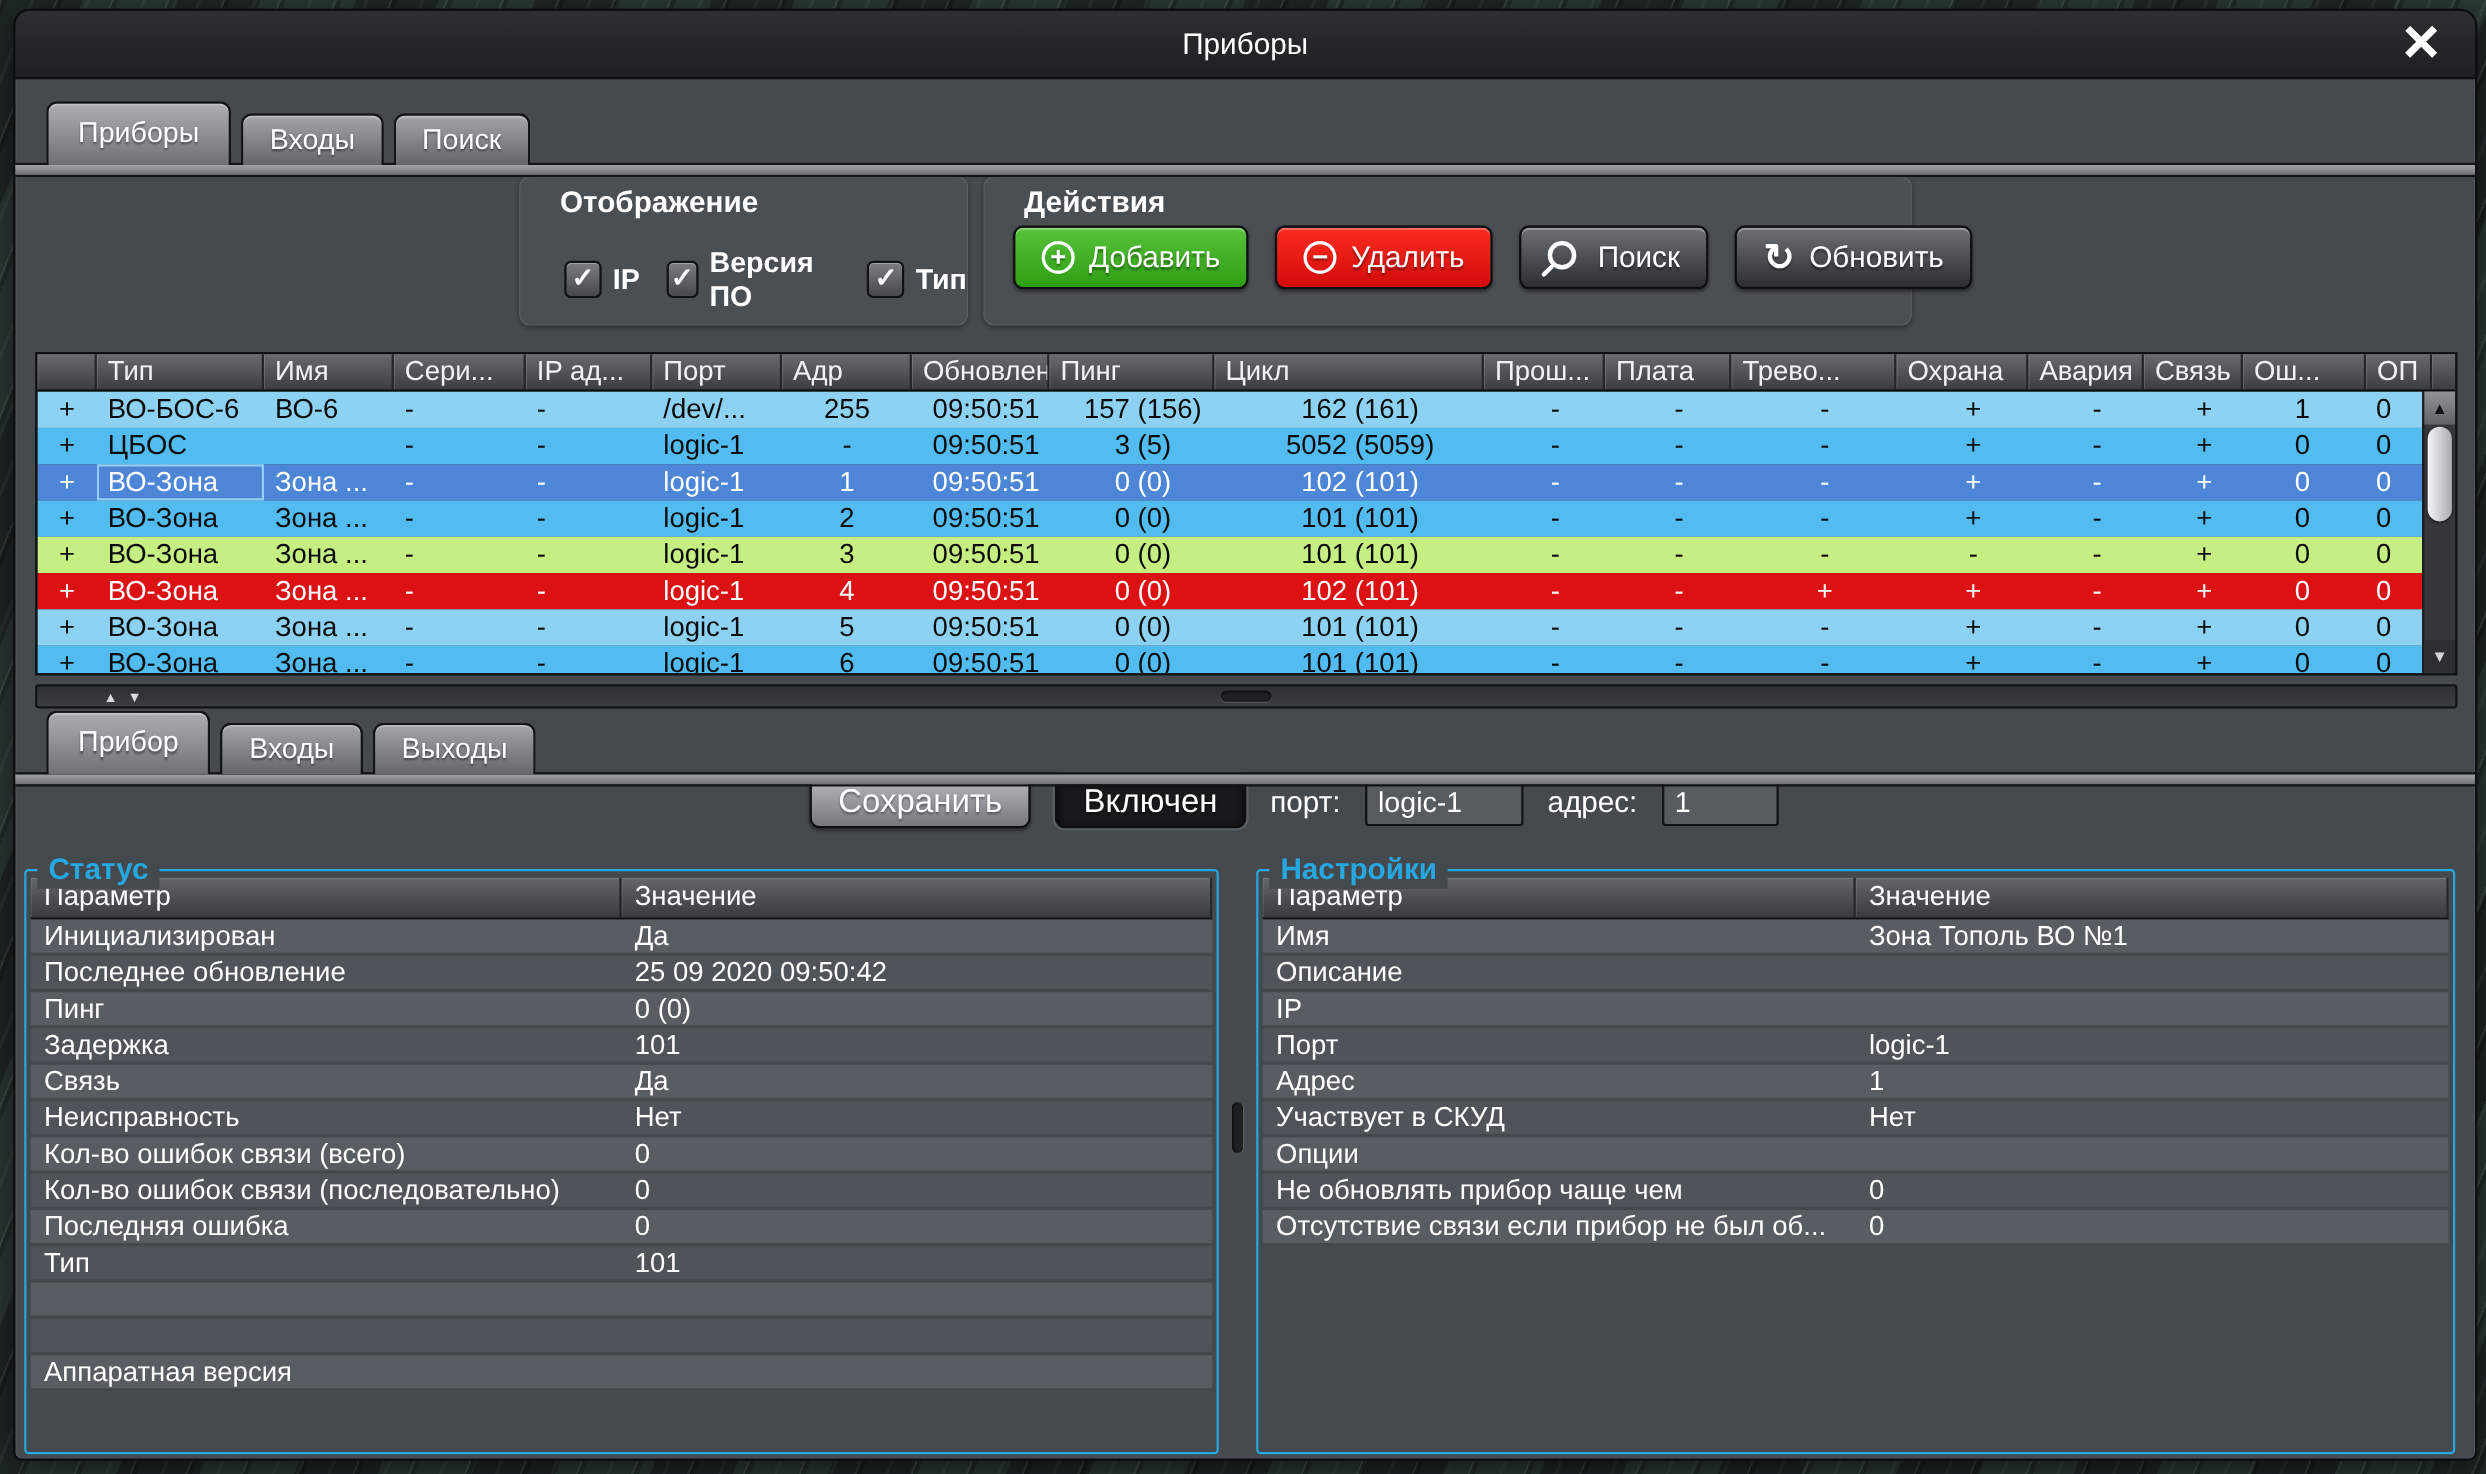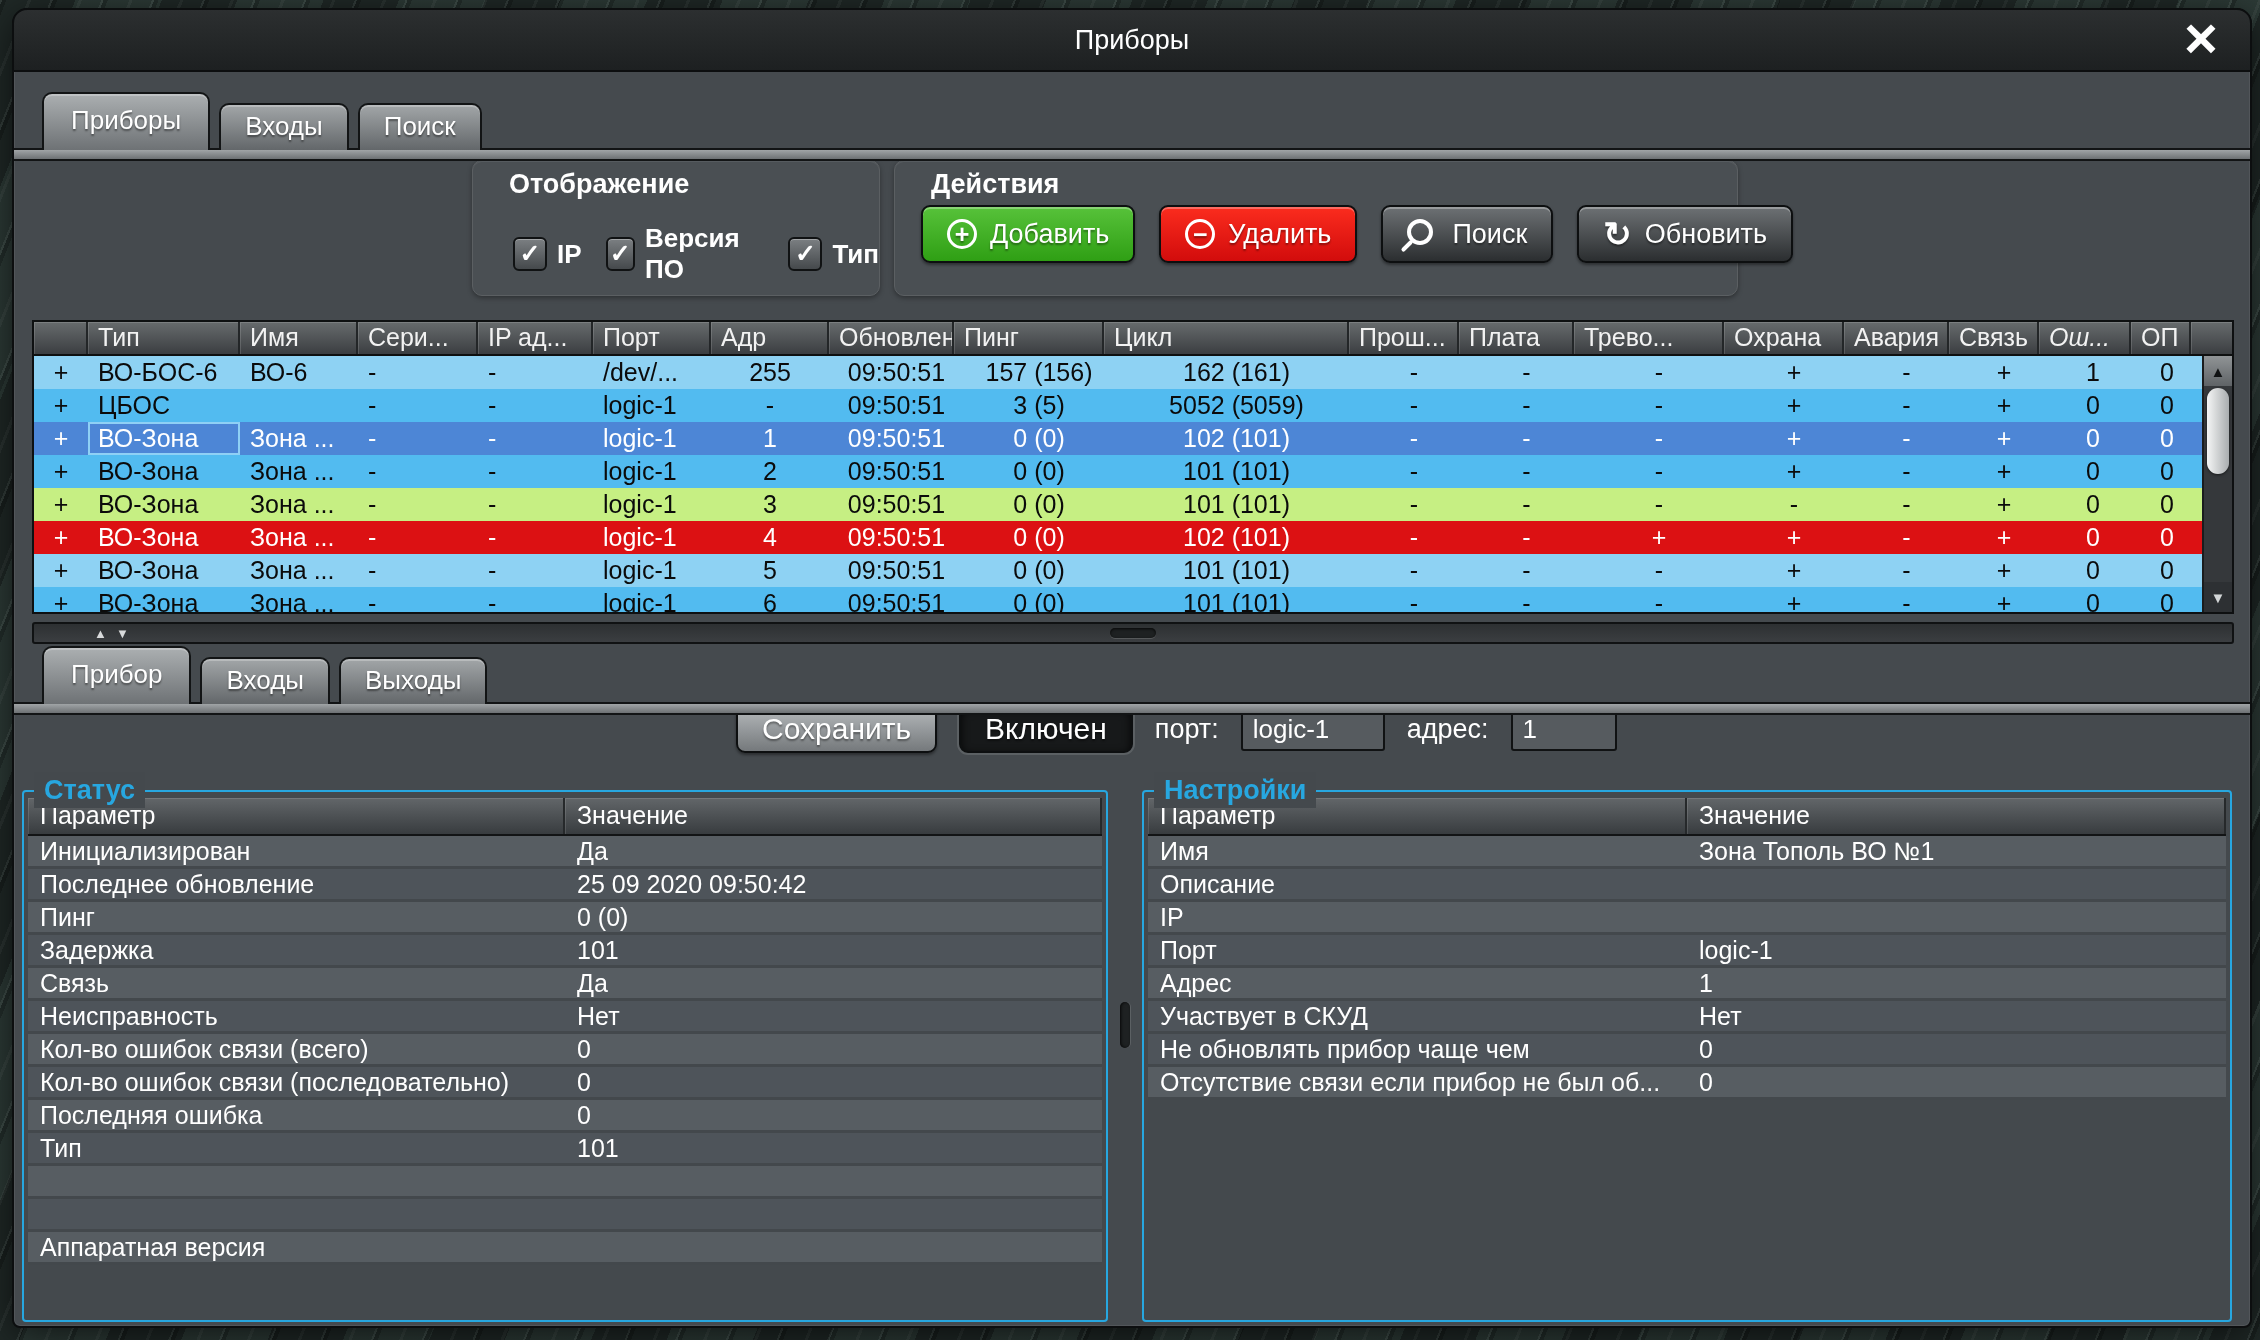--- a/index.html
+++ b/index.html
@@ -210,7 +210,7 @@
           <div class="hcell al" style="width: 120px;">Охрана</div>
           <div class="hcell al" style="width: 105px;">Авария</div>
           <div class="hcell al" style="width: 90px;">Связь</div>
-          <div class="hcell al" style="width: 92px; font-style: italic;">Ош...</div>
+          <div class="hcell al" style="width: 112px;">Ош...</div>
           <div class="hcell al" style="width: 60px;">ОП</div>
           <div class="hcell fill"></div>
         </div>

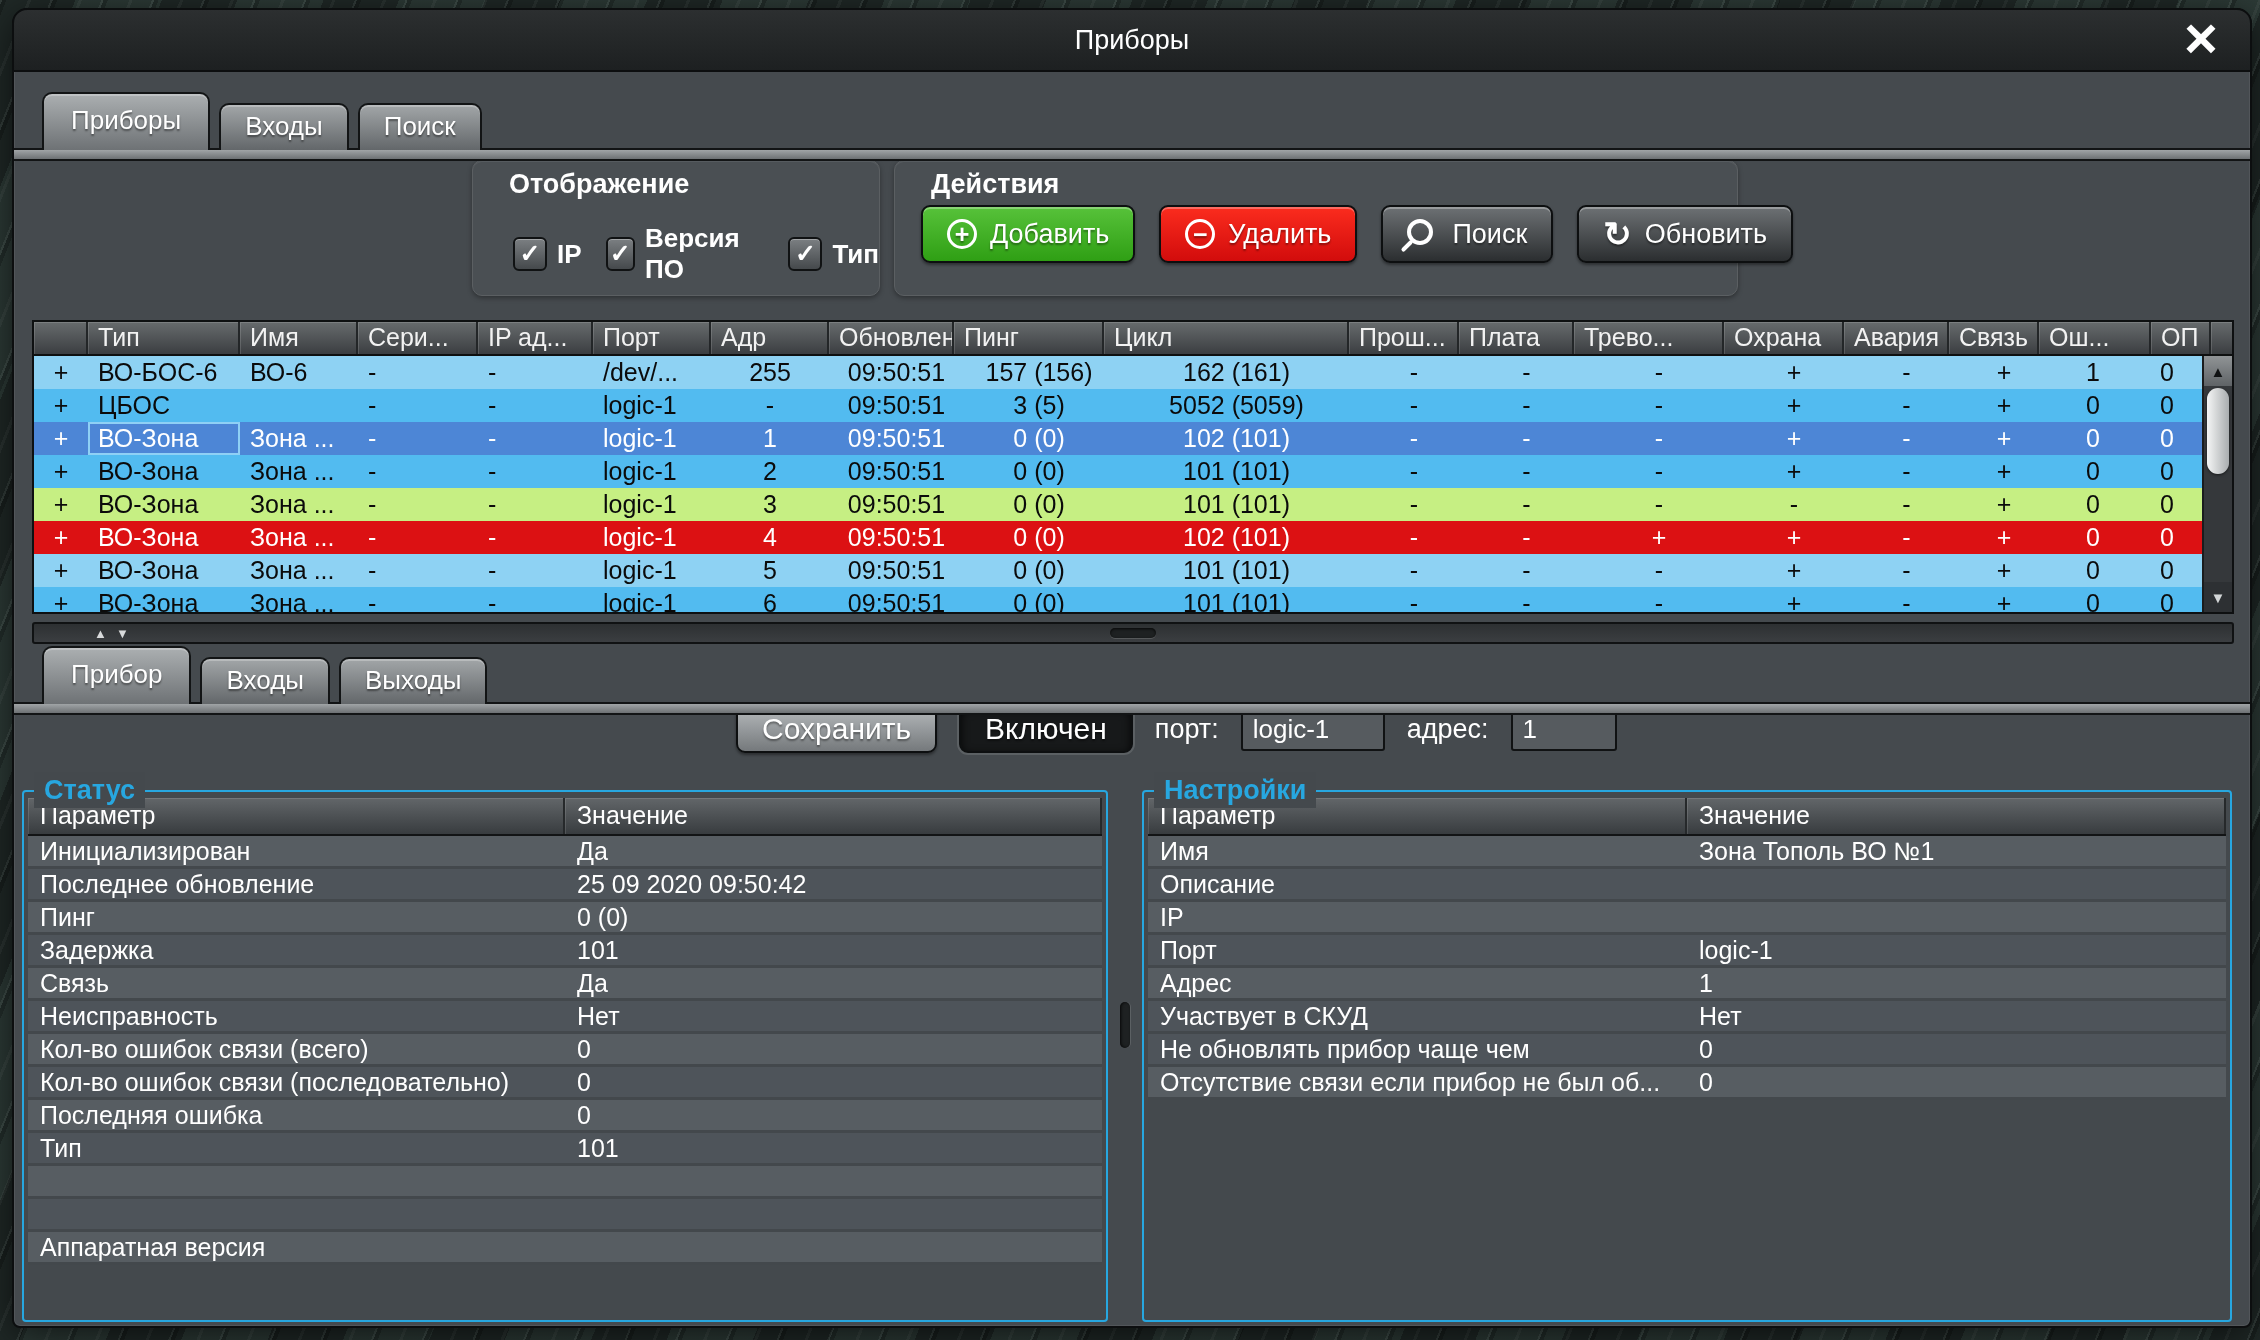--- a/index.html
+++ b/index.html
@@ -518,6 +518,10 @@
             <div class="pcell pname">Участвует в СКУД</div>
             <div class="pcell pval">Нет</div>
           </div>
+          <div class="prow">
+            <div class="pcell pname">Опции</div>
+            <div class="pcell pval"></div>
+          </div>
           <div class="prow alt">
             <div class="pcell pname">Не обновлять прибор чаще чем</div>
             <div class="pcell pval">0</div>

